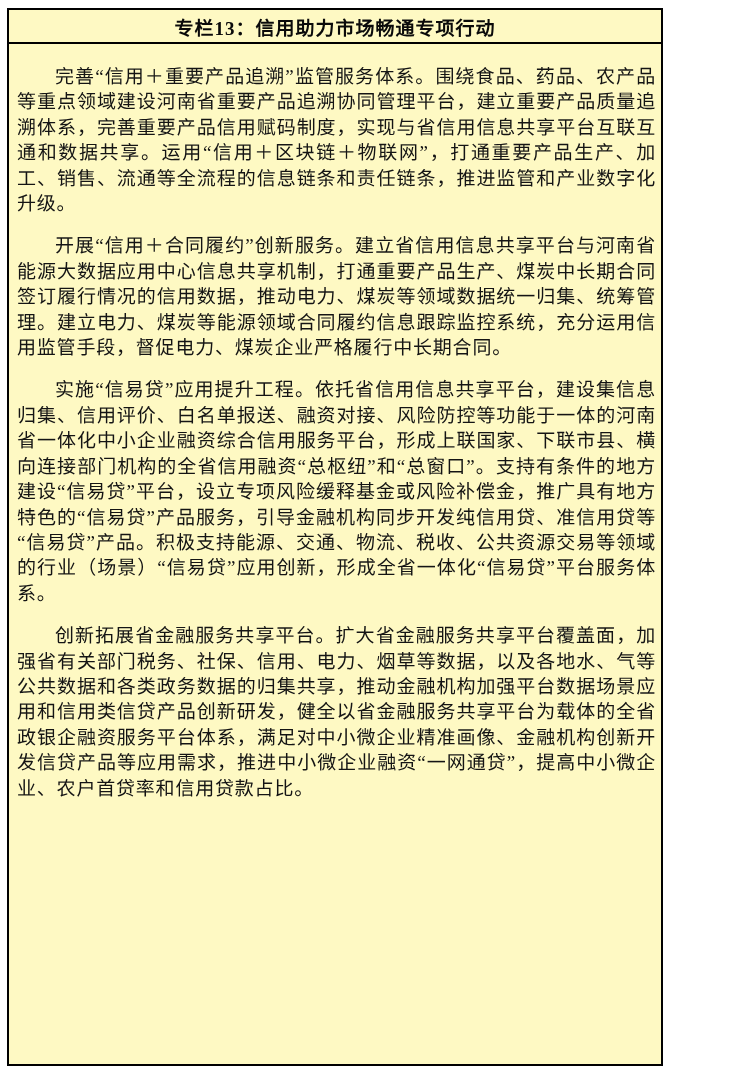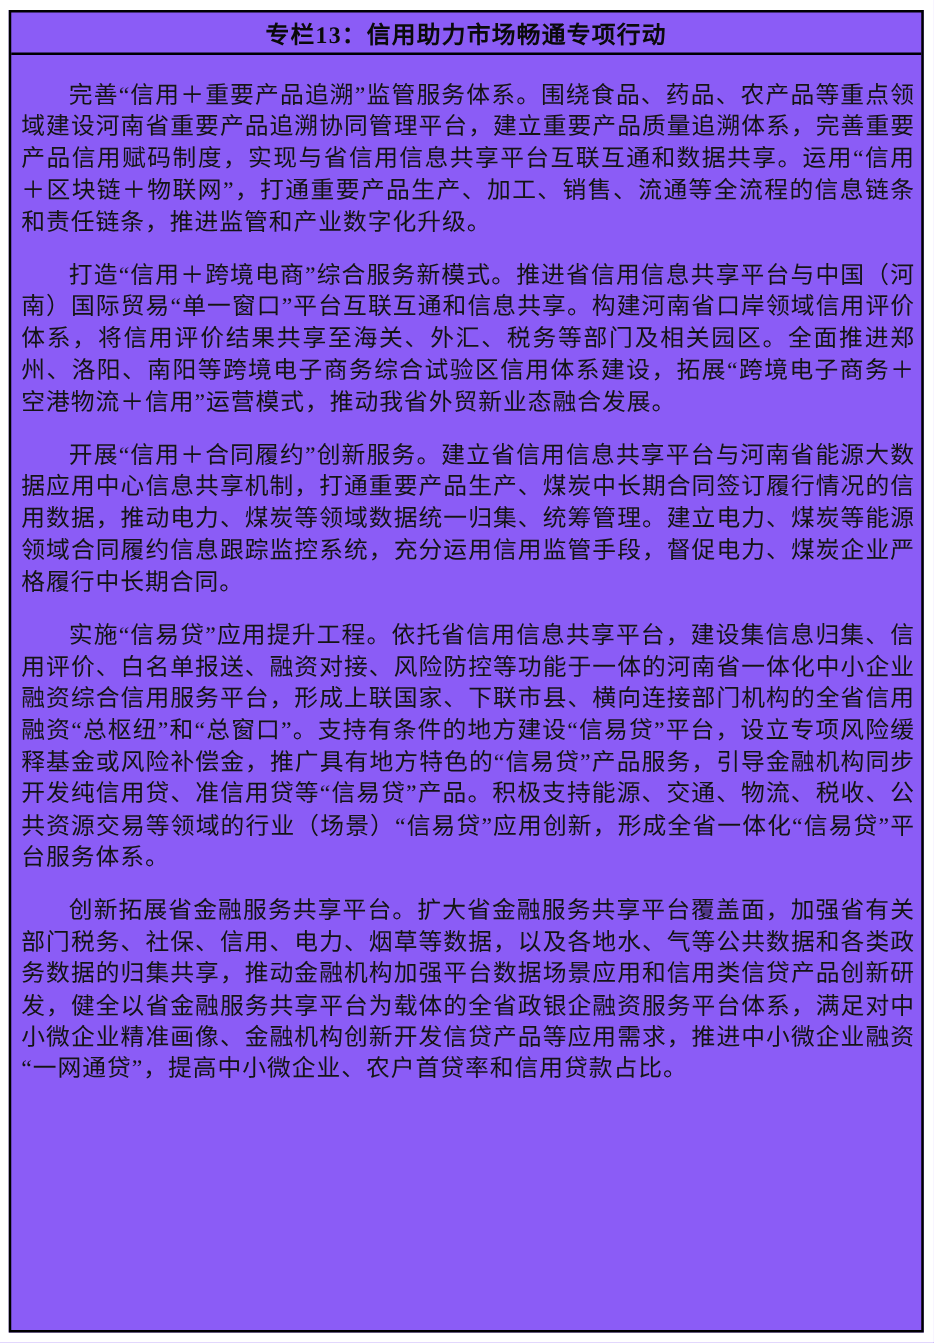--- a/index.html
+++ b/index.html
@@ -19,11 +19,11 @@
     position: absolute;
     left: 7px;
     top: 8px;
-    width: 732px;
+    width: 656px;
     height: 1058px;
     border: 2px solid #000000;
     box-sizing: border-box;
-    background: #8b5cf6;
+    background: #fef9c3;
   }
   .panel-header {
     height: 34px;

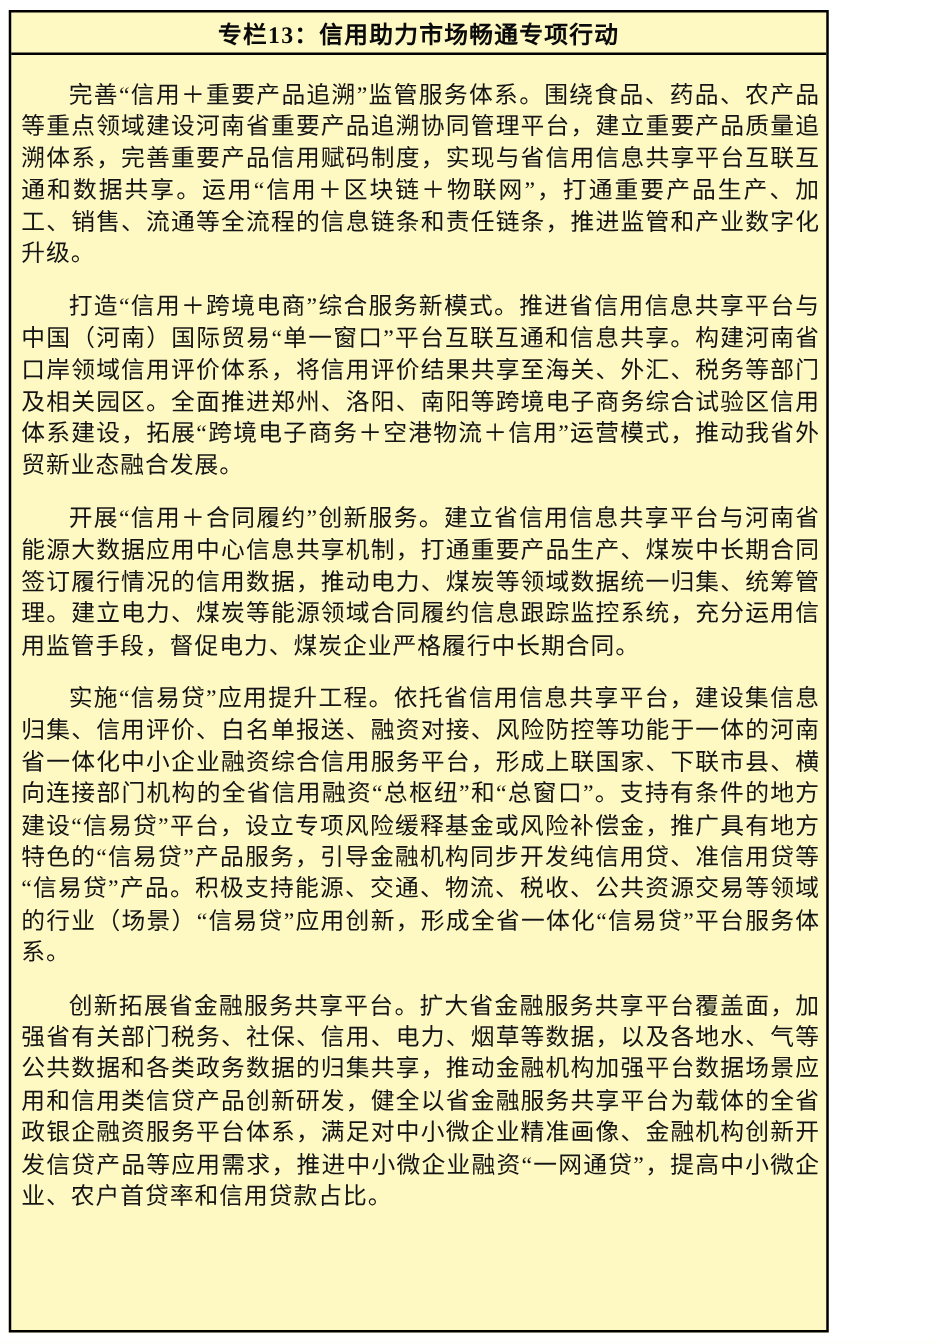--- a/index.html
+++ b/index.html
@@ -67,7 +67,6 @@
   <div class="panel-body">
 
   <p class="para">完善“信用＋重要产品追溯”监管服务体系。围绕食品、药品、农产品等重点领域建设河南省重要产品追溯协同管理平台，建立重要产品质量追溯体系，完善重要产品信用赋码制度，实现与省信用信息共享平台互联互通和数据共享。运用“信用＋区块链＋物联网”，打通重要产品生产、加工、销售、流通等全流程的信息链条和责任链条，推进监管和产业数字化升级。</p>
-      <p class="para">打造“信用＋跨境电商”综合服务新模式。推进省信用信息共享平台与中国（河南）国际贸易“单一窗口”平台互联互通和信息共享。构建河南省口岸领域信用评价体系，将信用评价结果共享至海关、外汇、税务等部门及相关园区。全面推进郑州、洛阳、南阳等跨境电子商务综合试验区信用体系建设，拓展“跨境电子商务＋空港物流＋信用”运营模式，推动我省外贸新业态融合发展。</p>
       <p class="para">开展“信用＋合同履约”创新服务。建立省信用信息共享平台与河南省能源大数据应用中心信息共享机制，打通重要产品生产、煤炭中长期合同签订履行情况的信用数据，推动电力、煤炭等领域数据统一归集、统筹管理。建立电力、煤炭等能源领域合同履约信息跟踪监控系统，充分运用信用监管手段，督促电力、煤炭企业严格履行中长期合同。</p>
       <p class="para">实施“信易贷”应用提升工程。依托省信用信息共享平台，建设集信息归集、信用评价、白名单报送、融资对接、风险防控等功能于一体的河南省一体化中小企业融资综合信用服务平台，形成上联国家、下联市县、横向连接部门机构的全省信用融资“总枢纽”和“总窗口”。支持有条件的地方建设“信易贷”平台，设立专项风险缓释基金或风险补偿金，推广具有地方特色的“信易贷”产品服务，引导金融机构同步开发纯信用贷、准信用贷等“信易贷”产品。积极支持能源、交通、物流、税收、公共资源交易等领域的行业（场景）“信易贷”应用创新，形成全省一体化“信易贷”平台服务体系。</p>
       <p class="para">创新拓展省金融服务共享平台。扩大省金融服务共享平台覆盖面，加强省有关部门税务、社保、信用、电力、烟草等数据，以及各地水、气等公共数据和各类政务数据的归集共享，推动金融机构加强平台数据场景应用和信用类信贷产品创新研发，健全以省金融服务共享平台为载体的全省政银企融资服务平台体系，满足对中小微企业精准画像、金融机构创新开发信贷产品等应用需求，推进中小微企业融资“一网通贷”，提高中小微企业、农户首贷率和信用贷款占比。</p>

